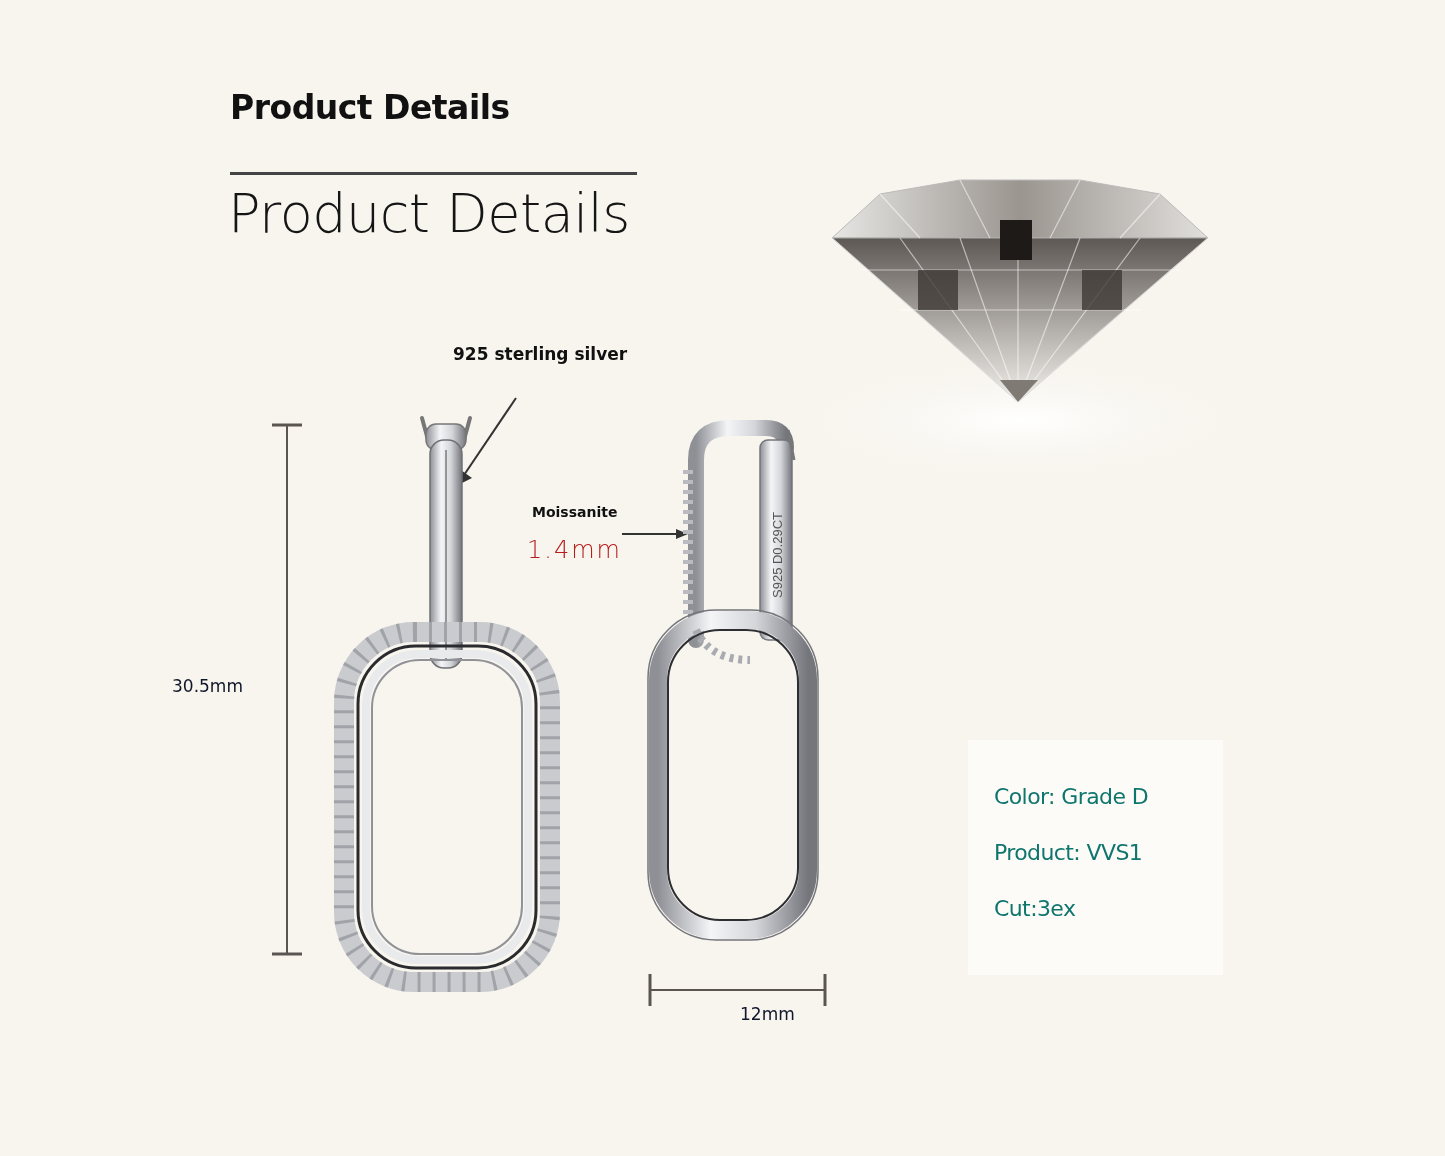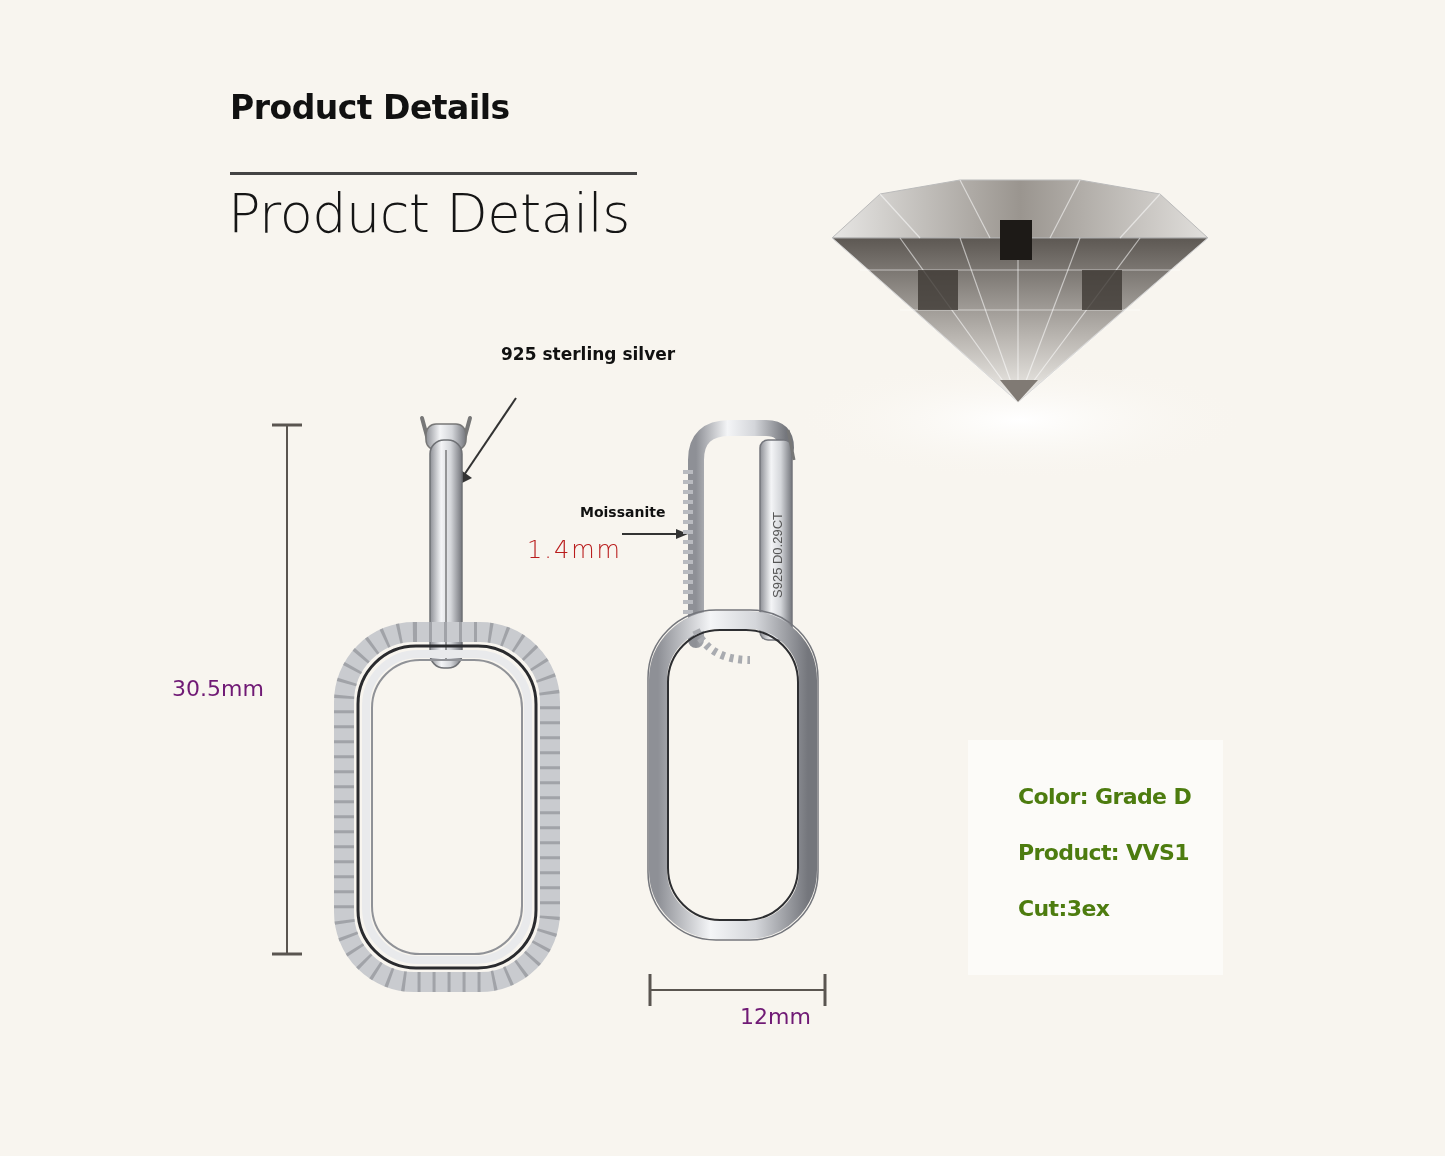--- a/index.html
+++ b/index.html
@@ -30,7 +30,7 @@
   }
   .callout-label {
     font-family: "DejaVu Sans", sans-serif;
-    font-weight: bold; color: #111; margin-left: 48px;
+    font-weight: bold; color: #111;
   }
   .silver-label { left: 453px; top: 344px; font-size: 17px; }
   .moiss-label { left: 532px; top: 504px; font-size: 14px; }

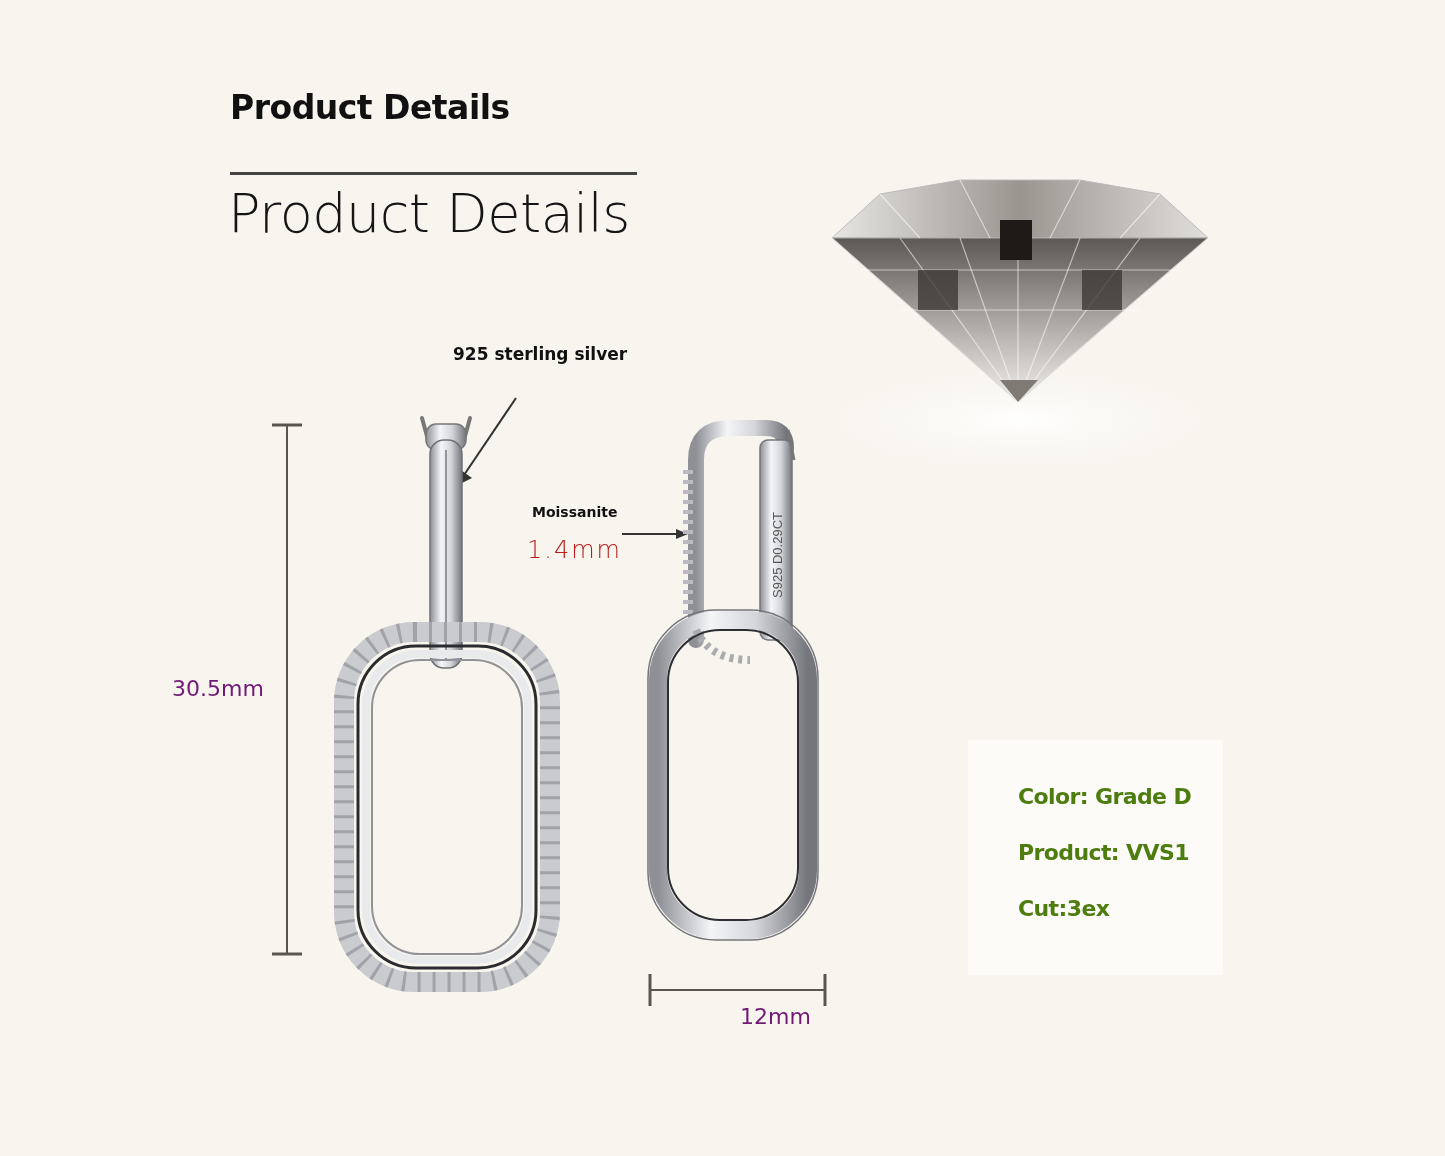--- a/index.html
+++ b/index.html
@@ -39,7 +39,7 @@
     font-family: "DejaVu Sans", sans-serif; font-weight: 300; color: #b91c1c;
   }
   .dim-label {
-    font-family: "DejaVu Sans", sans-serif; color: #701a75; font-size: 22px;
+    font-family: "DejaVu Sans", sans-serif; color: #0f172a; font-size: 17px;
   }
   .height-label { left: 172px; top: 676px; }
   .width-label { left: 740px; top: 1004px; }

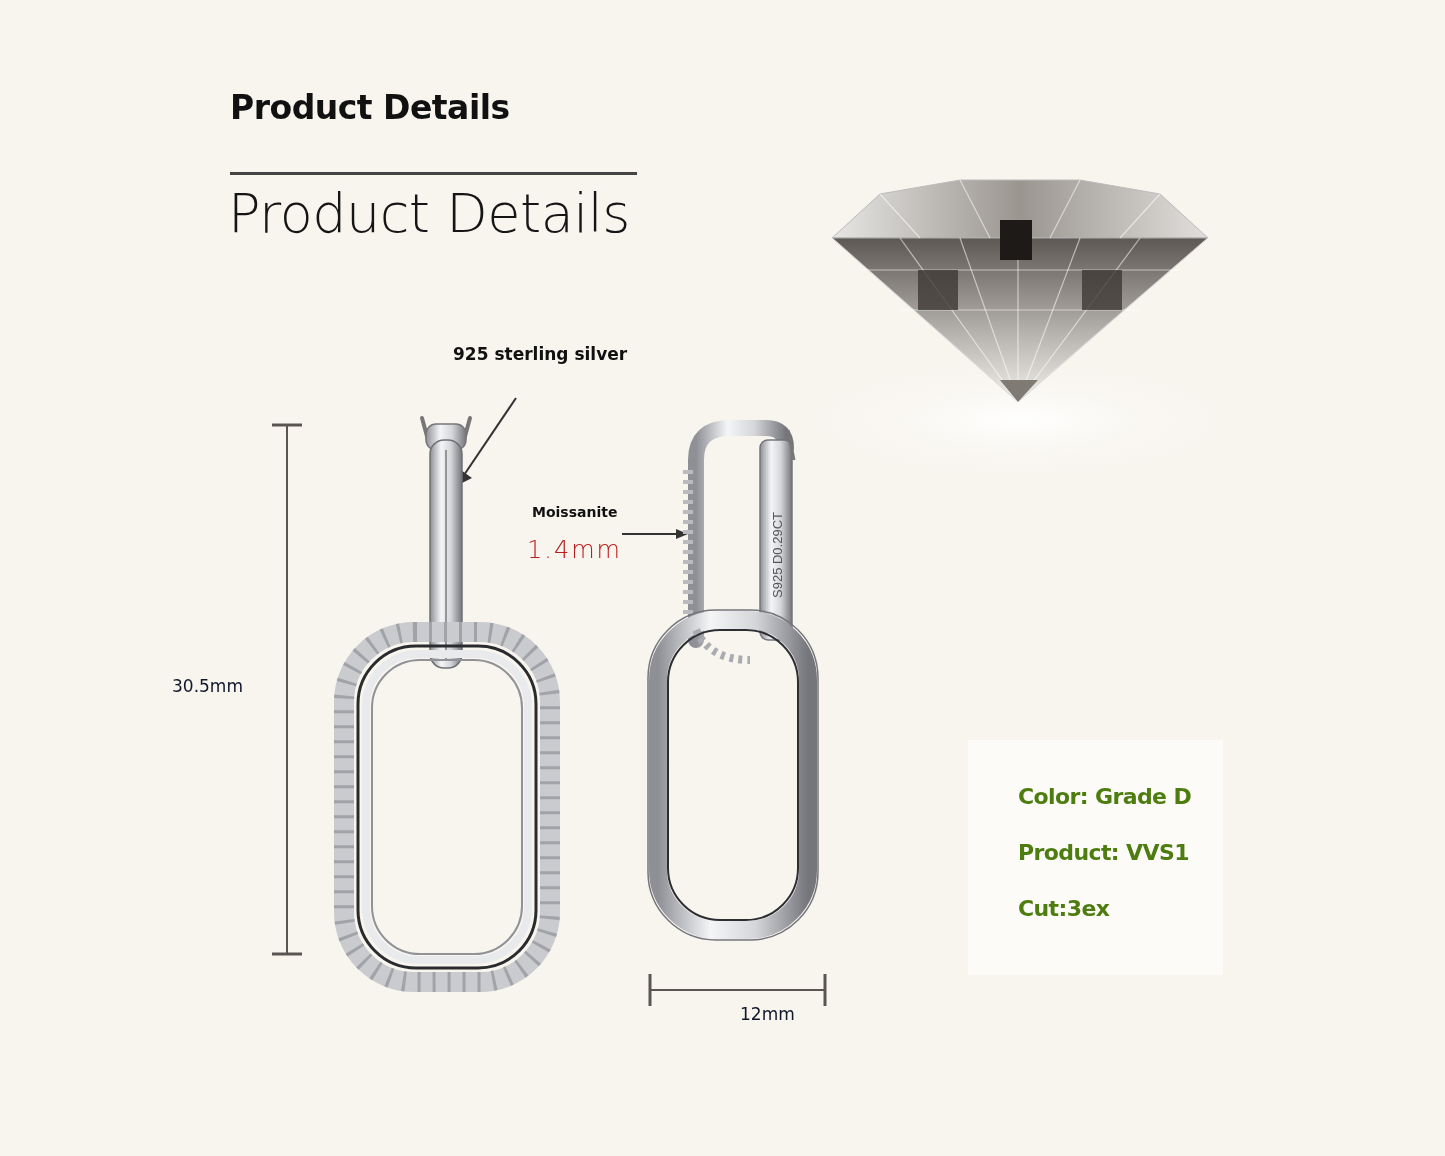--- a/index.html
+++ b/index.html
@@ -48,9 +48,9 @@
     background: #fcfbf8;
   }
   .spec-line {
-    position: absolute; left: 50px;
-    font-family: "DejaVu Sans", sans-serif; font-weight: bold;
-    font-size: 22px; letter-spacing: -0.6px; color: #4d7c0f;
+    position: absolute; left: 26px;
+    font-family: "DejaVu Sans", sans-serif; font-weight: normal;
+    font-size: 22px; letter-spacing: -0.6px; color: #0f766e;
   }
   svg { position: absolute; overflow: visible; }
 </style>

